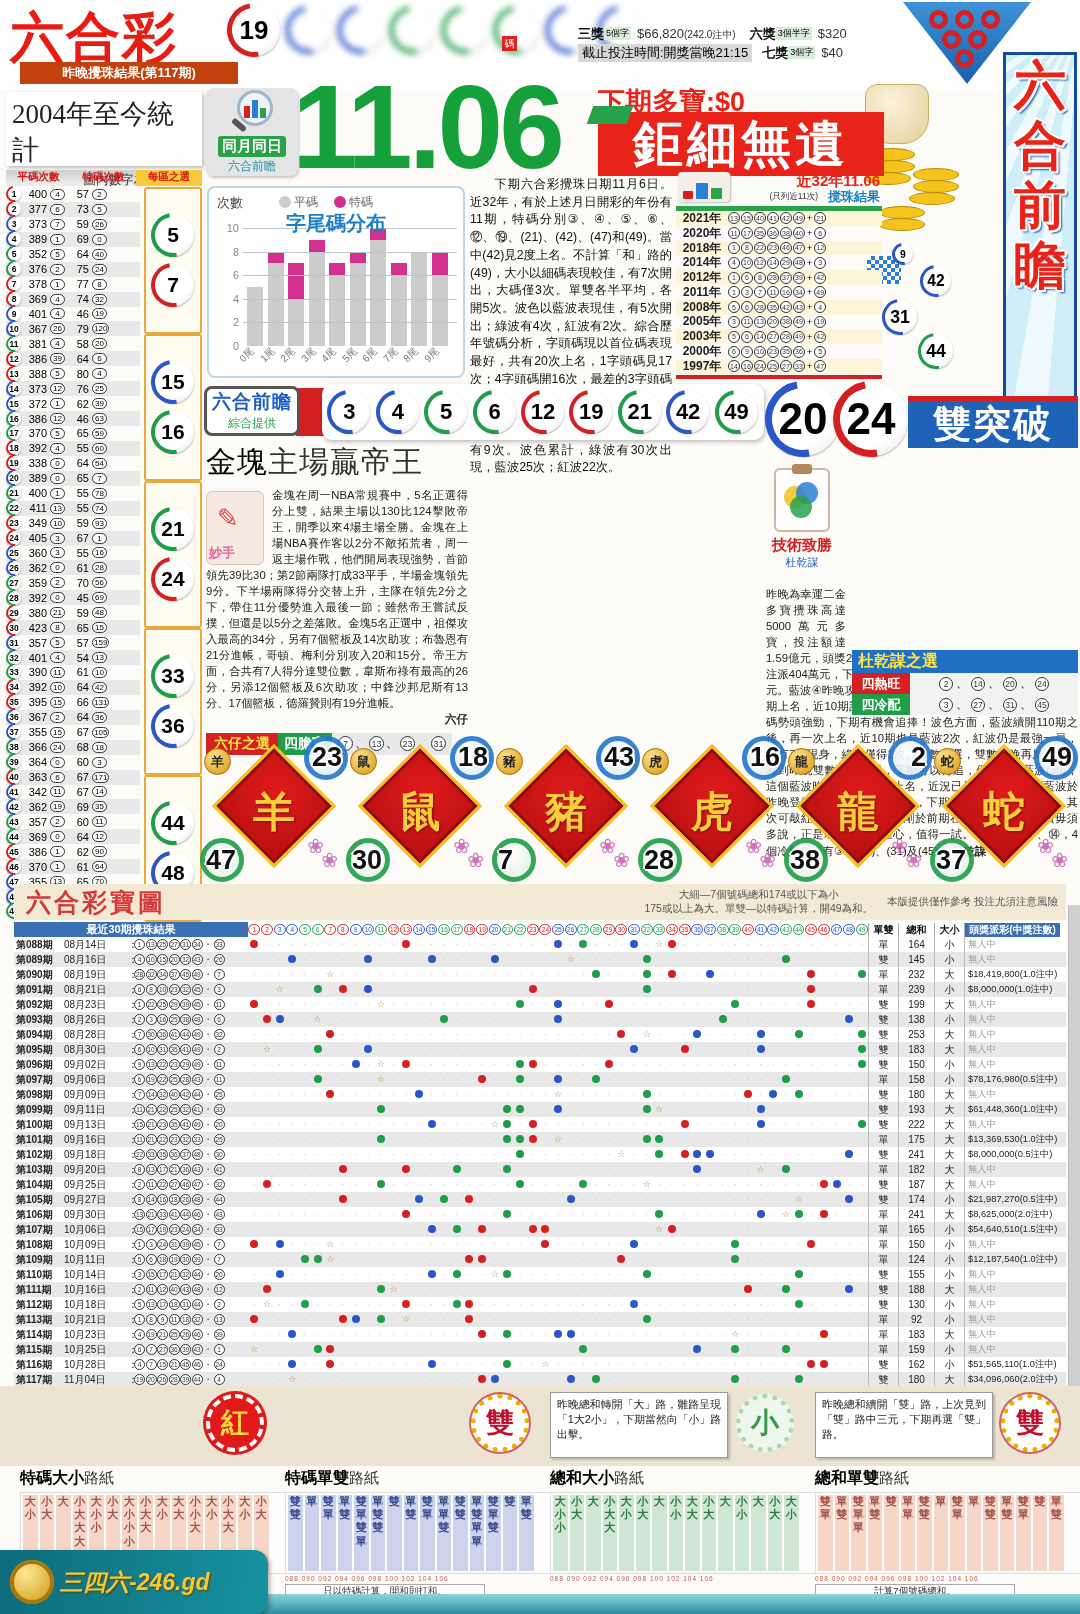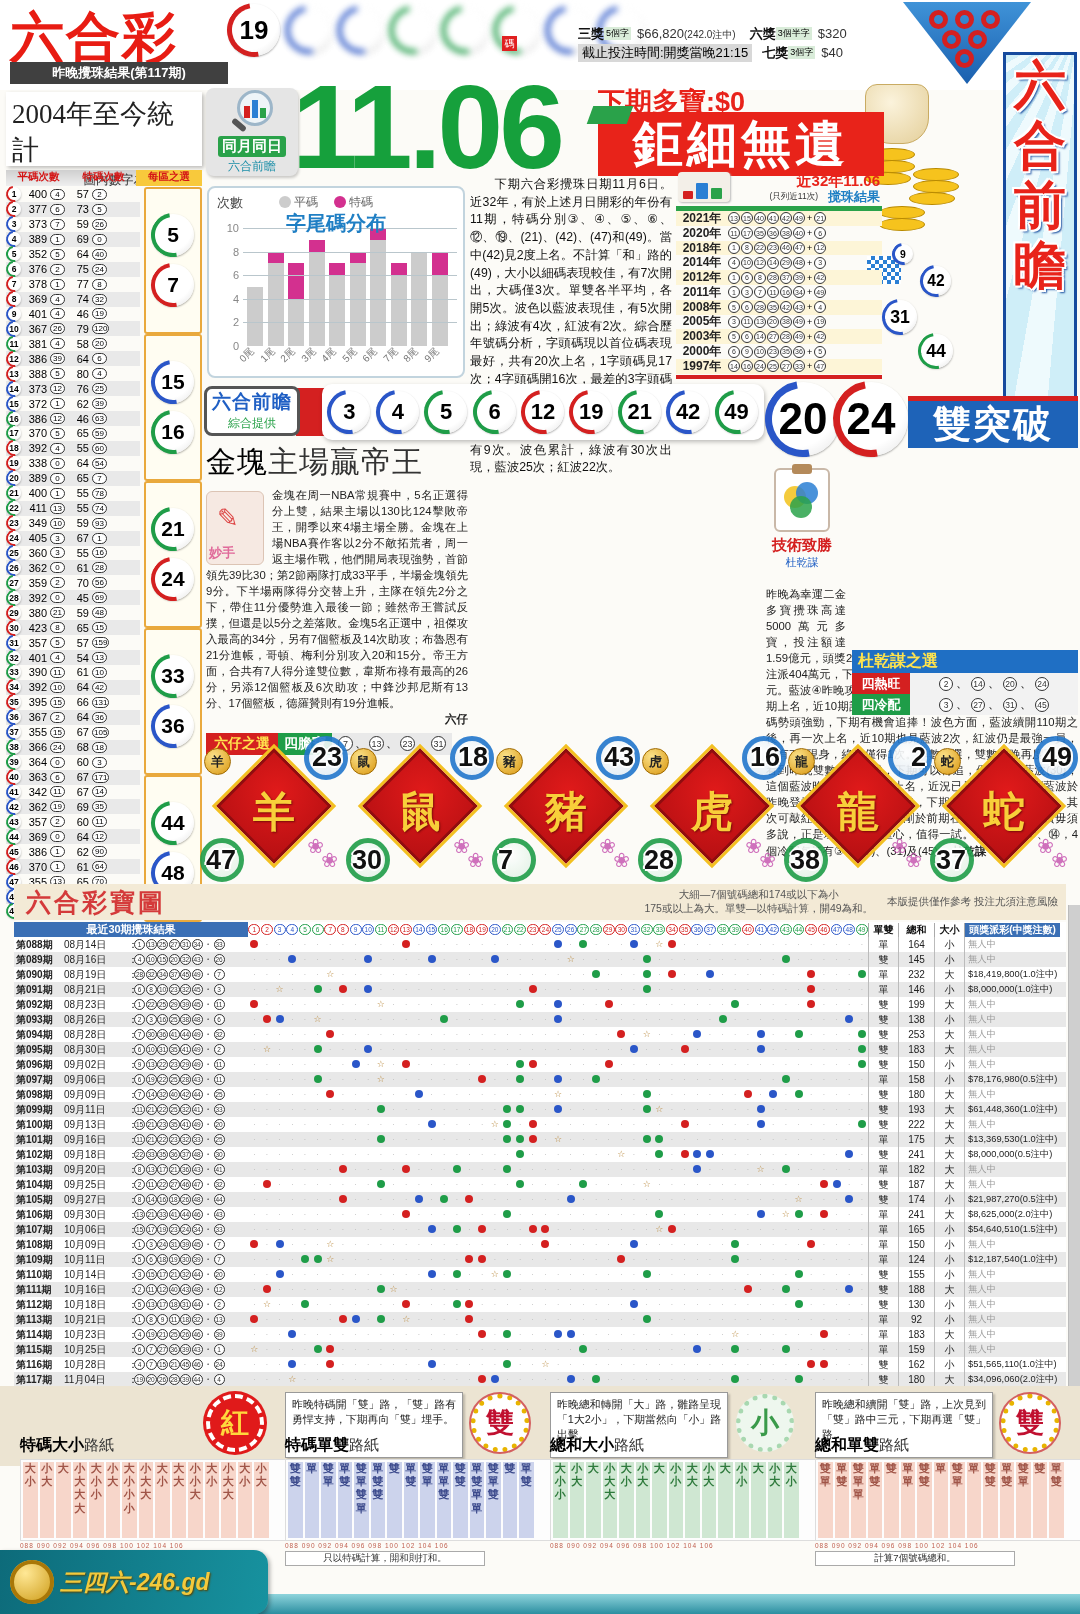--- a/index.html
+++ b/index.html
@@ -14,7 +14,7 @@
 
 #topbar{position:absolute;left:0;top:0;width:1080px;height:90px;background:#fff}
 #logo{position:absolute;left:10px;top:2px;font-size:54px;font-weight:900;color:#e81c13;letter-spacing:2px}
-#label-bar{position:absolute;left:10px;top:62px;width:218px;height:22px;background:#404040;color:#fff;font-size:13px;font-weight:700;display:flex;align-items:center;justify-content:center}
+#label-bar{position:absolute;left:20px;top:62px;width:218px;height:22px;background:#c2410c;color:#fff;font-size:13px;font-weight:700;display:flex;align-items:center;justify-content:center}
 #hotline-bar{position:absolute;left:228px;top:62px;width:600px;height:22px;background:#d8d8d8;color:#333;font-size:13px;display:flex;align-items:center;padding-left:8px}
 #hdr-balls{position:absolute;left:228px;top:4px;display:flex;gap:6px;align-items:center}
 .hb-blur{filter:blur(3px);opacity:.85}

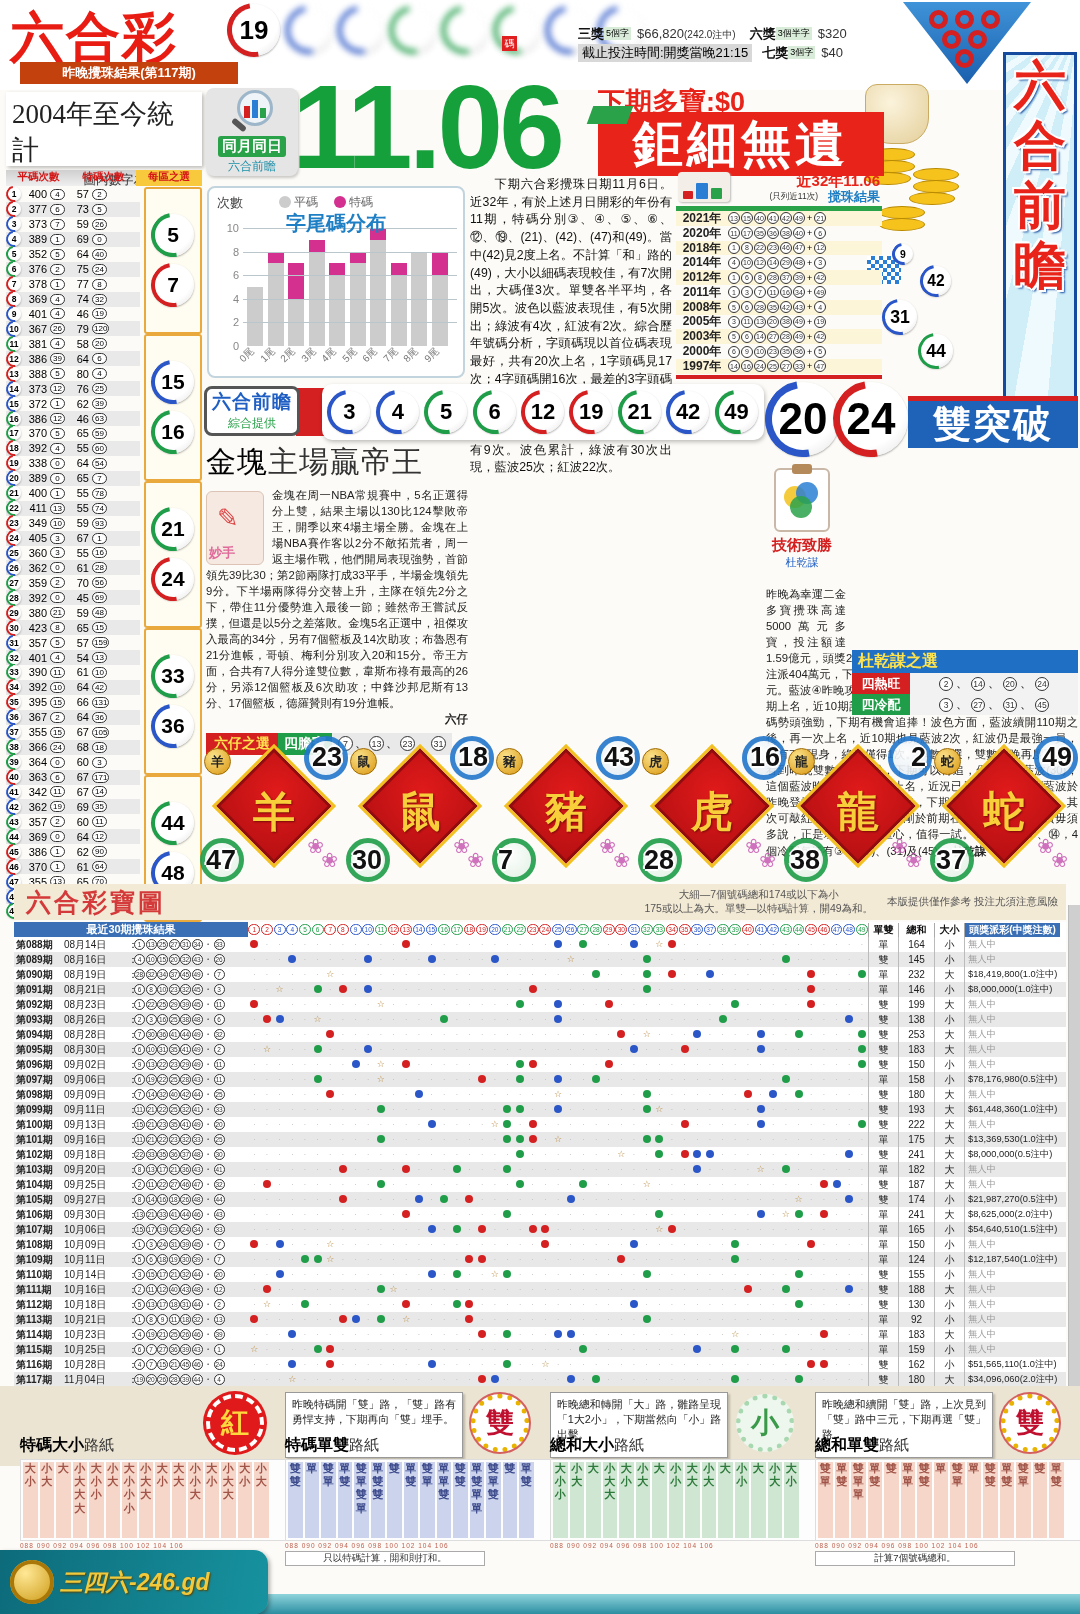--- a/index.html
+++ b/index.html
@@ -1437,7 +1437,7 @@
             <span class="mc">·</span>
           </span>
           <span class="tcell" style="width: 30px;">單</span>
-          <span class="tcell" style="width: 36px;">146</span>
+          <span class="tcell" style="width: 36px;">239</span>
           <span class="tcell" style="width: 30px;">小</span>
           <span class="tcell pay" style="width: 96px;">$8,000,000(1.0注中)</span>
         </div>

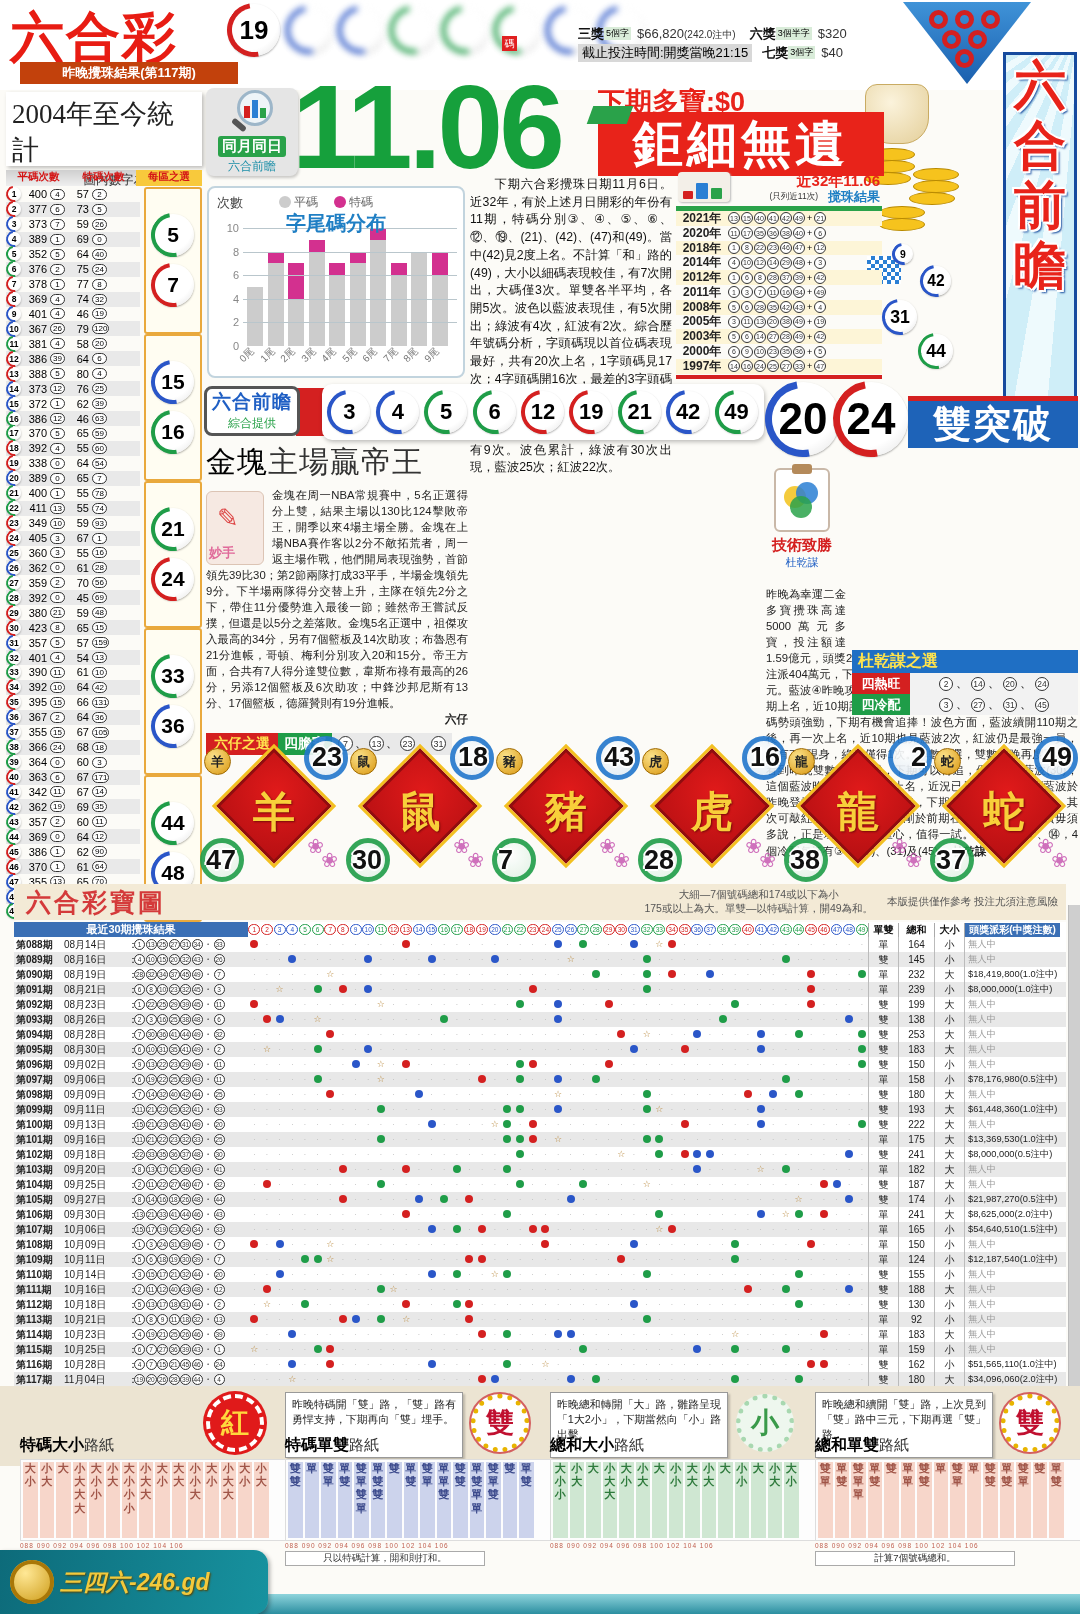--- a/index.html
+++ b/index.html
@@ -3271,7 +3271,6 @@
         <div class="bd red">紅</div>
       </div>
       <div class="blurb" style="left: 285px;">
-        <div class="box">昨晚特碼開「雙」路，「雙」路有勇悍支持，下期再向「雙」埋手。</div>
         <div class="bd gold">雙</div>
       </div>
       <div class="blurb" style="left: 550px;">

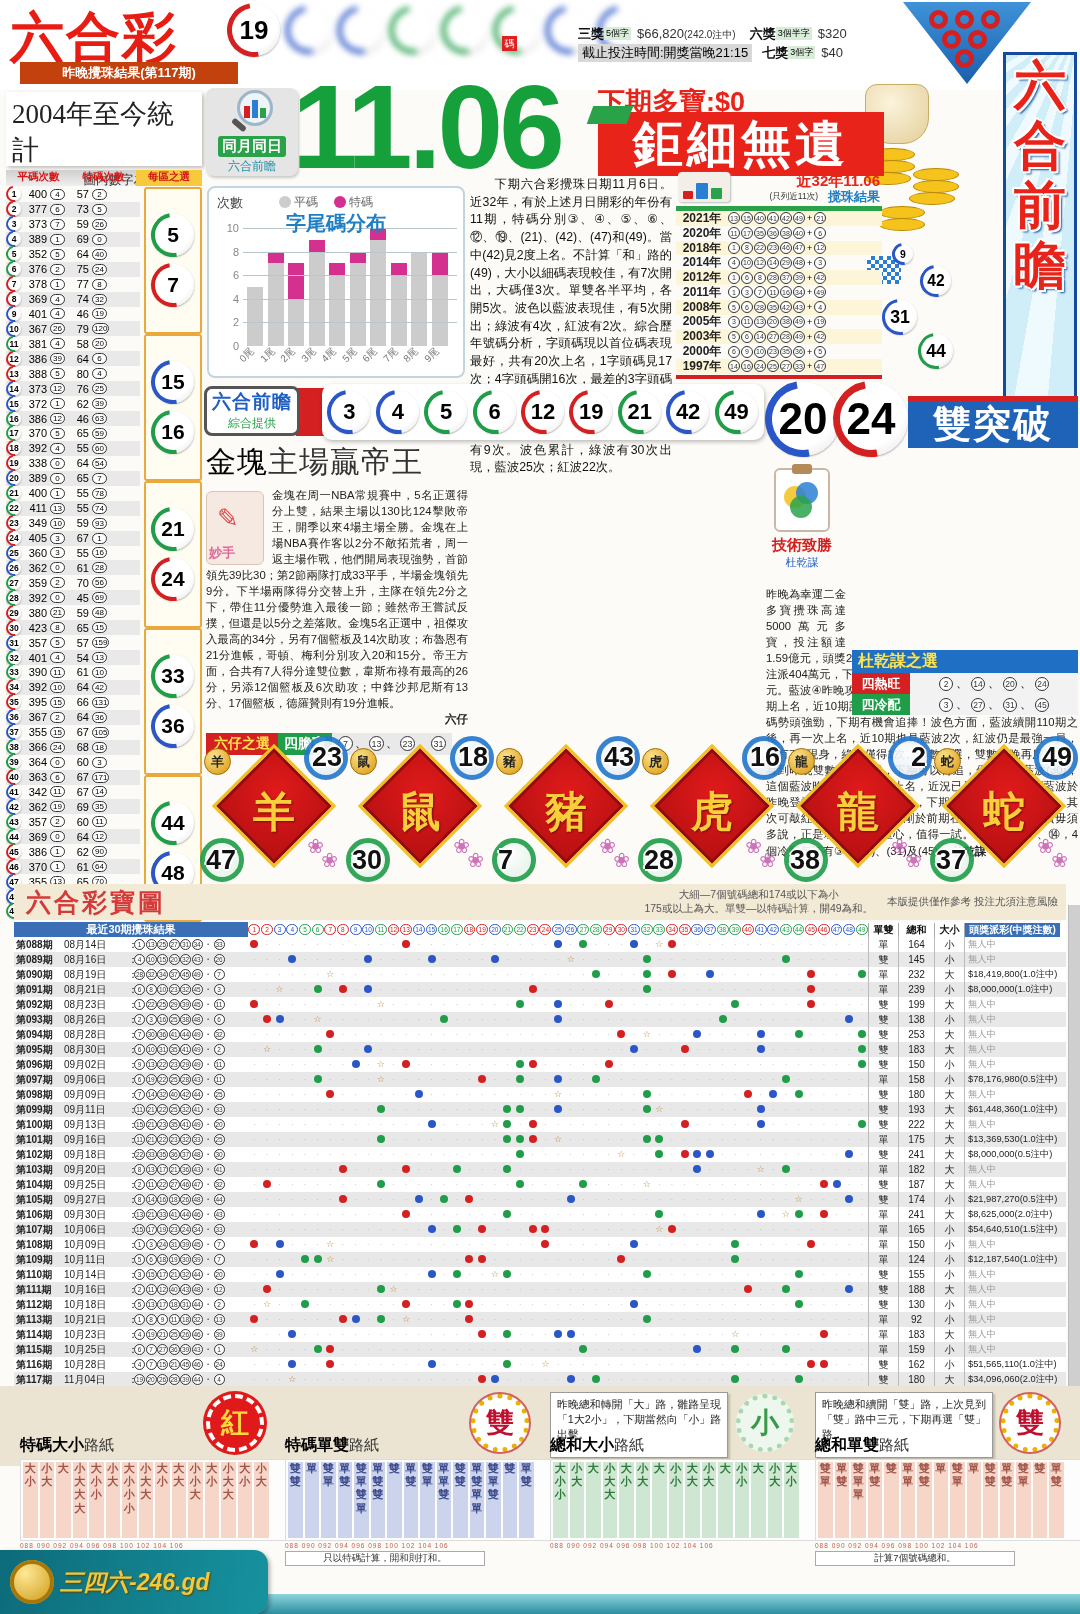--- a/index.html
+++ b/index.html
@@ -207,7 +207,7 @@
 .bd.red{background:#e01a1a;color:#ffd83d;border:4px dashed #fff;box-shadow:0 0 0 3px #e01a1a}
 .bd.gold{background:#fff;color:#c01030;border:5px dotted #e8b400;box-shadow:0 0 0 2px #d46060}
 .bd.green{background:#eef7ee;color:#3a9a4a;border:5px dotted #a8d8b0}
-.panel{position:absolute;top:1435px;width:279px;height:128px}
+.panel{position:absolute;top:1468px;width:279px;height:128px}
 .panel .ptitle{font-size:15px;color:#333}
 .panel .ptitle b{font-size:16px;color:#000}
 .pgrid{margin-top:3px;display:flex;gap:2px;height:82px;background:#fdfdfd;border:1px solid #ddd;padding:2px}

